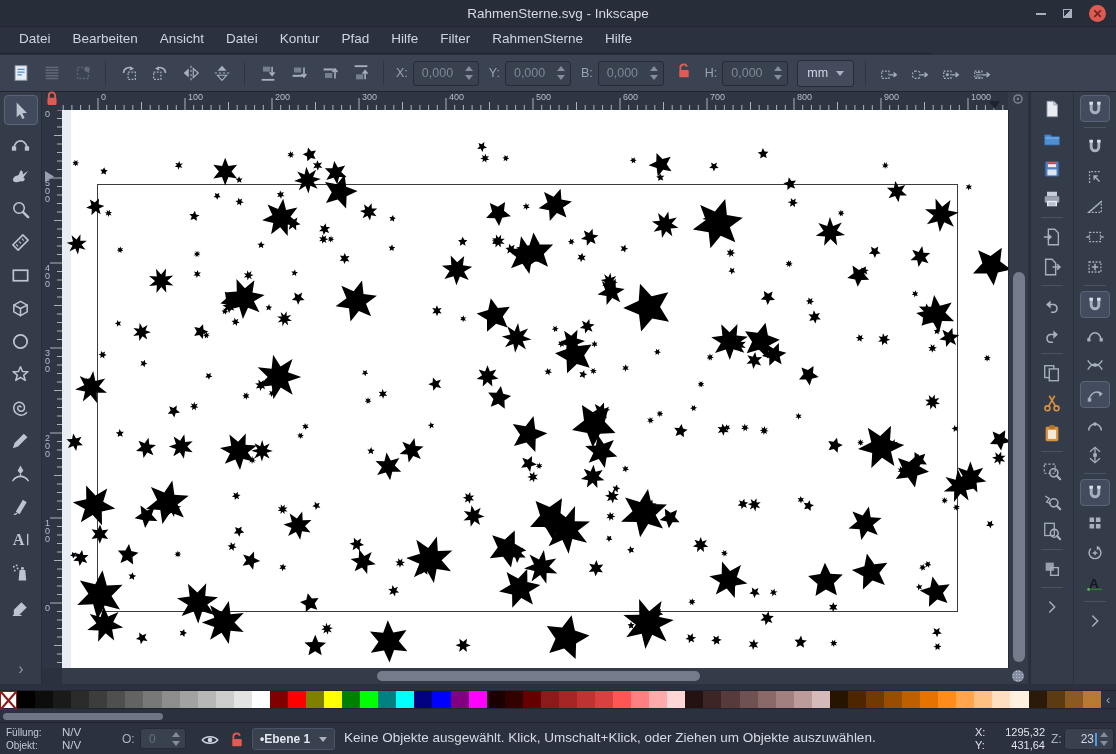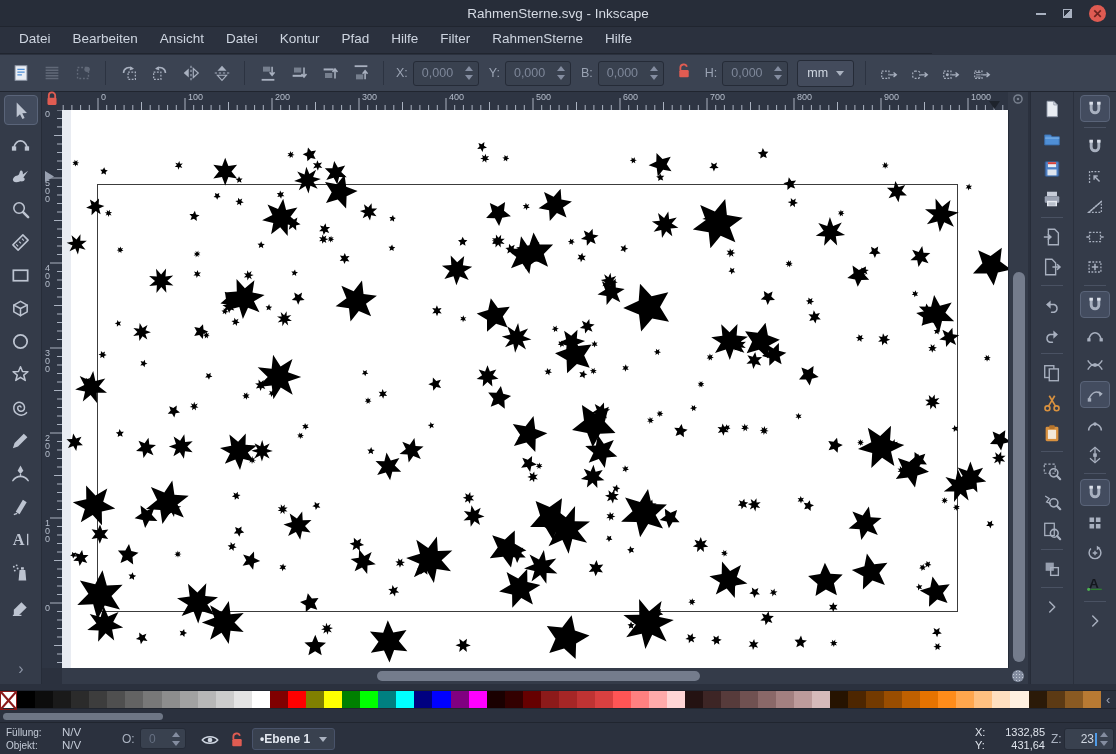--- a/index.html
+++ b/index.html
@@ -1168,6 +1168,7 @@
       <span>•Ebene 1</span>
         <span class="chev-dn"></span>
     </div>
+    <div class="sb-abs" id="sb-message" style="left:344px;top:7px;width:625px">Keine Objekte ausgewählt. Klick, Umschalt+Klick, oder Ziehen um Objekte auszuwählen.</div>
     <div class="sb-abs" style="left:975px;top:3px">
       <div class="coord-row">
           <span class="cl">X:</span>

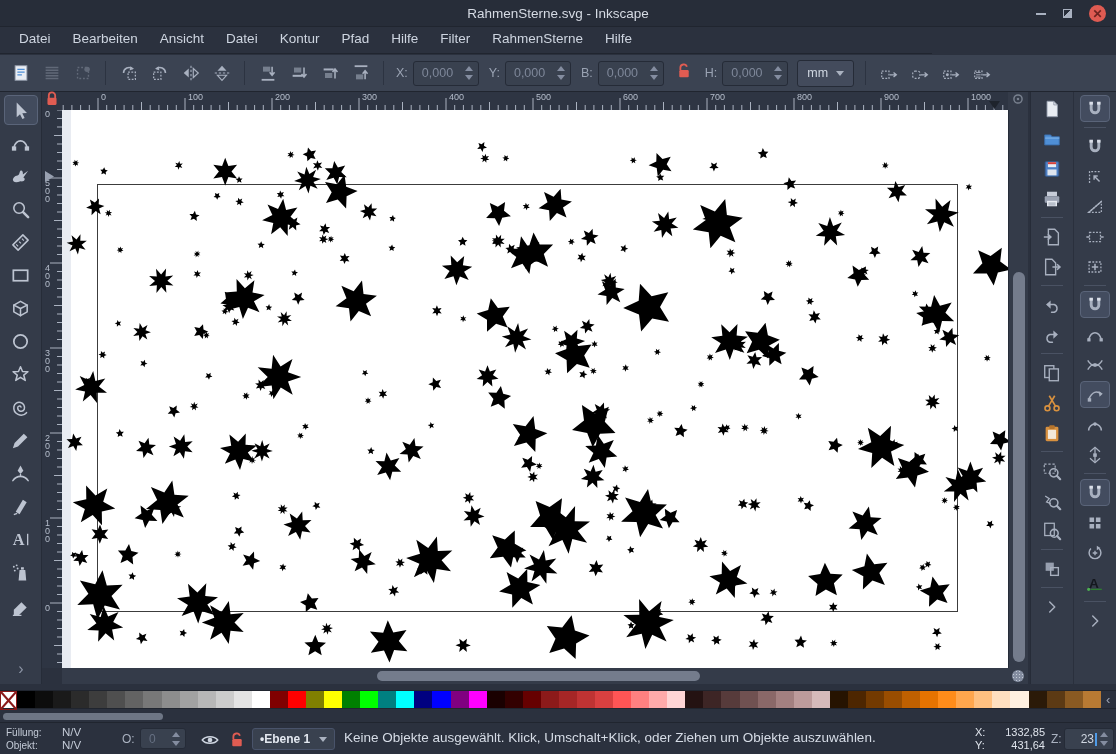--- a/index.html
+++ b/index.html
@@ -1172,7 +1172,7 @@
     <div class="sb-abs" style="left:975px;top:3px">
       <div class="coord-row">
           <span class="cl">X:</span>
-          <span class="cv">1332,85</span>
+          <span class="cv">1295,32</span>
         </div>
       <div class="coord-row">
           <span class="cl">Y:</span>

